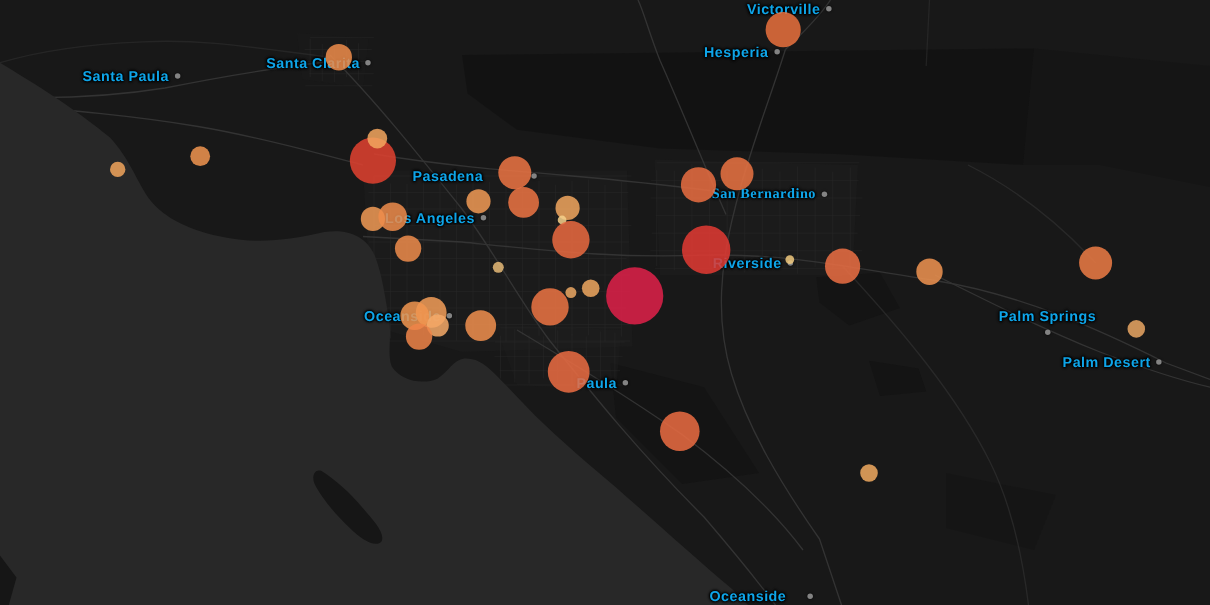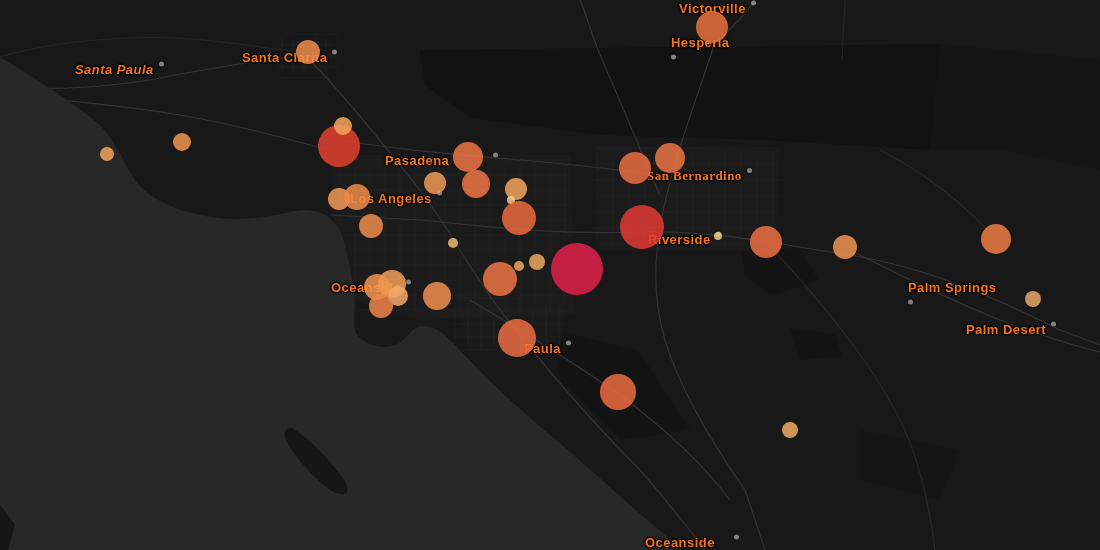--- a/index.html
+++ b/index.html
@@ -13,8 +13,8 @@
   #label-layer{position:absolute;left:0;top:0;width:1100px;height:550px;pointer-events:none;}
   .city-label{
     position:absolute;transform:translateY(-50%);
-    display:flex;align-items:flex-start;gap:5px;white-space:nowrap;
-    color:#f97316;font-size:13px;font-weight:700;letter-spacing:.45px;
+    display:flex;align-items:center;gap:5px;white-space:nowrap;
+    color:#0ea5e9;font-size:13px;font-weight:700;letter-spacing:.45px;
     text-shadow:0 1px 2px rgba(0,0,0,.95),0 -1px 2px rgba(0,0,0,.95),1px 0 2px rgba(0,0,0,.95),-1px 0 2px rgba(0,0,0,.95);
   }
   .city-label .lbl-dot{

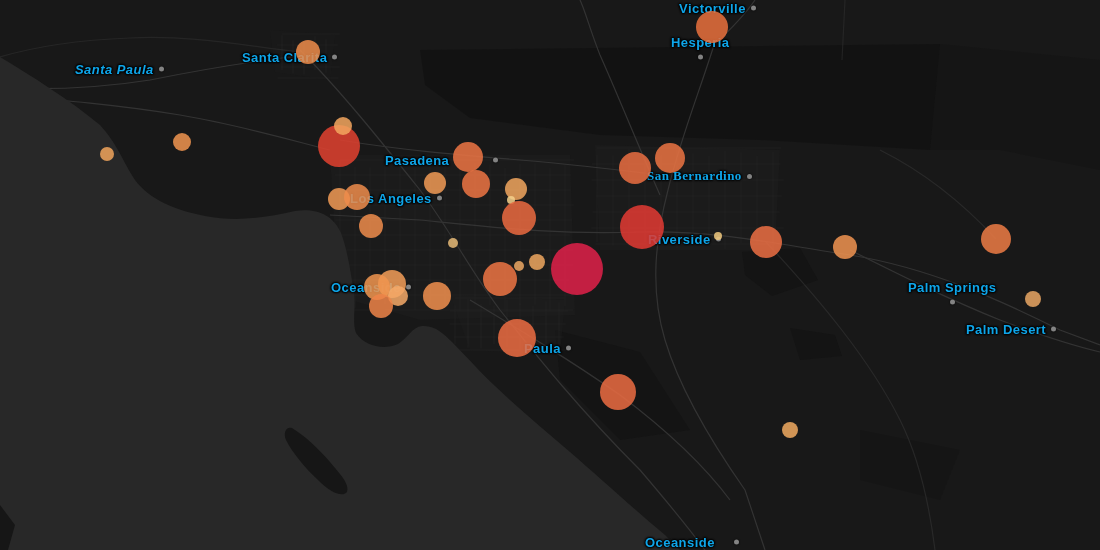--- a/index.html
+++ b/index.html
@@ -158,7 +158,7 @@
         <span>Victorville</span>
         <span class="lbl-dot"></span>
       </div>
-      <div class="city-label" style="left: 671px; top: 47px; flex-direction: column;">
+      <div class="city-label" style="left: 640px; top: 47px;">
         <span>Hesperia</span>
         <span class="lbl-dot"></span>
       </div>

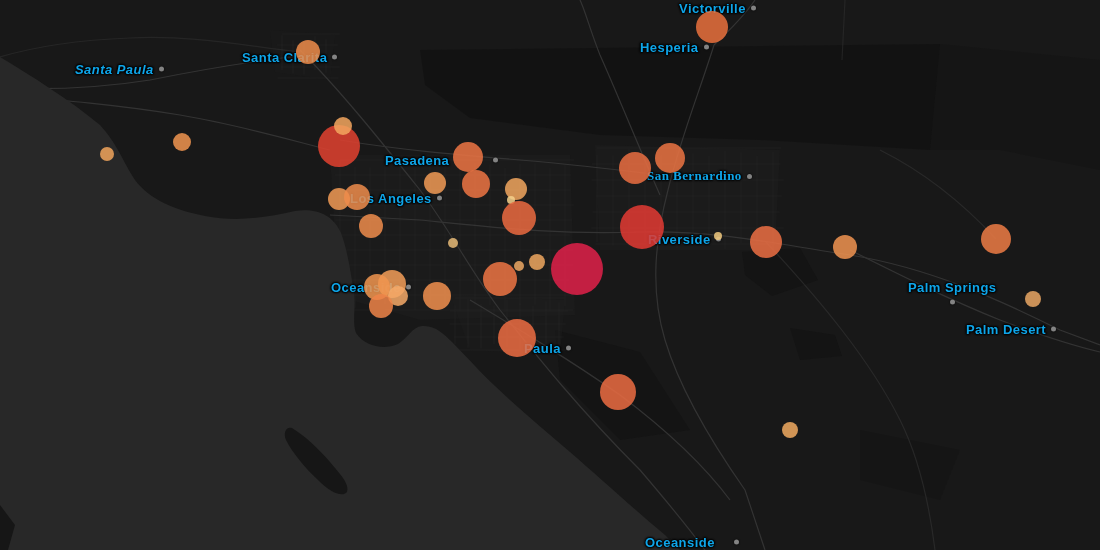--- a/index.html
+++ b/index.html
@@ -146,7 +146,7 @@
   </svg>
 
   <div id="label-layer">
-      <div class="city-label" style="left: 75px; top: 69px; font-style: italic;">
+      <div class="city-label" style="left: 75px; top: 69px;">
         <span>Santa Paula</span>
         <span class="lbl-dot"></span>
       </div>

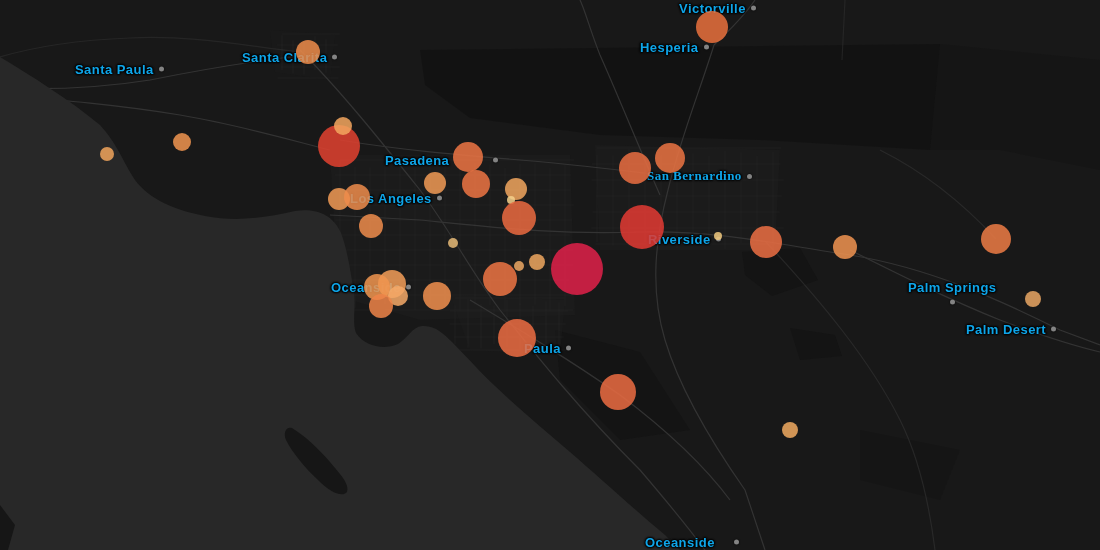--- a/index.html
+++ b/index.html
@@ -162,7 +162,7 @@
         <span>Hesperia</span>
         <span class="lbl-dot"></span>
       </div>
-      <div class="city-label" style="left: 385px; top: 160px; gap: 44px;">
+      <div class="city-label" style="left: 375px; top: 160px; gap: 44px;">
         <span>Pasadena</span>
         <span class="lbl-dot"></span>
       </div>

